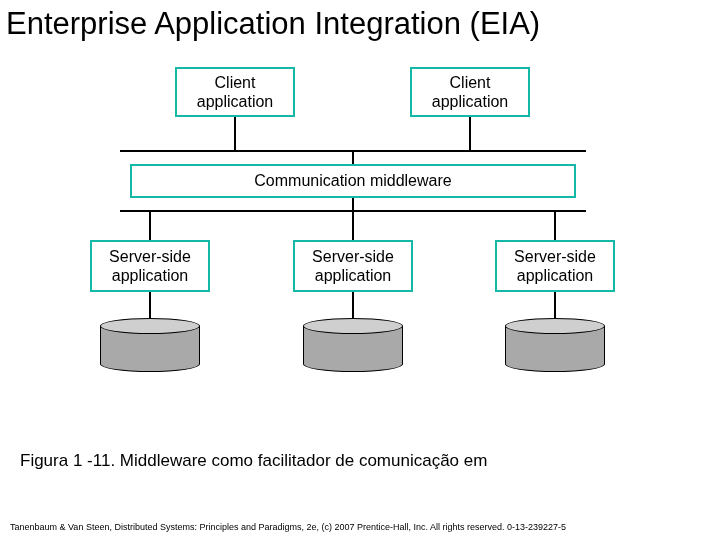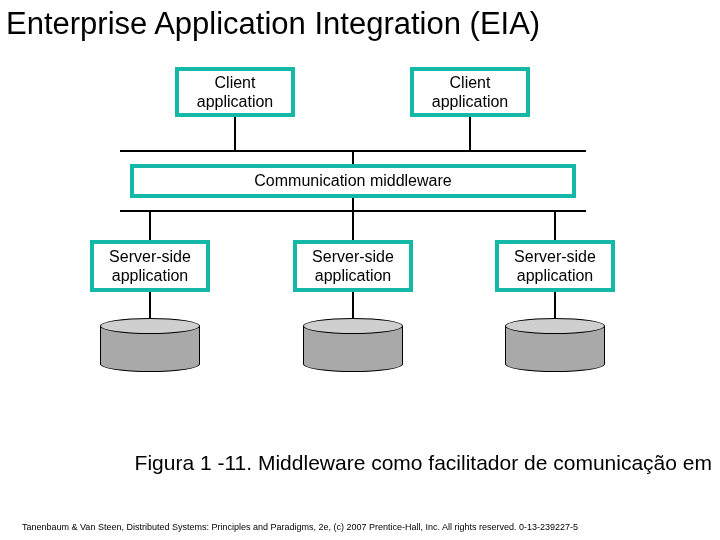--- a/index.html
+++ b/index.html
@@ -36,7 +36,7 @@
   .box {
     position: absolute;
     background: #fff;
-    border: 4px solid #14b8a6;
+    border: 2px solid #14b8a6;
     display: flex;
     align-items: center;
     justify-content: center;

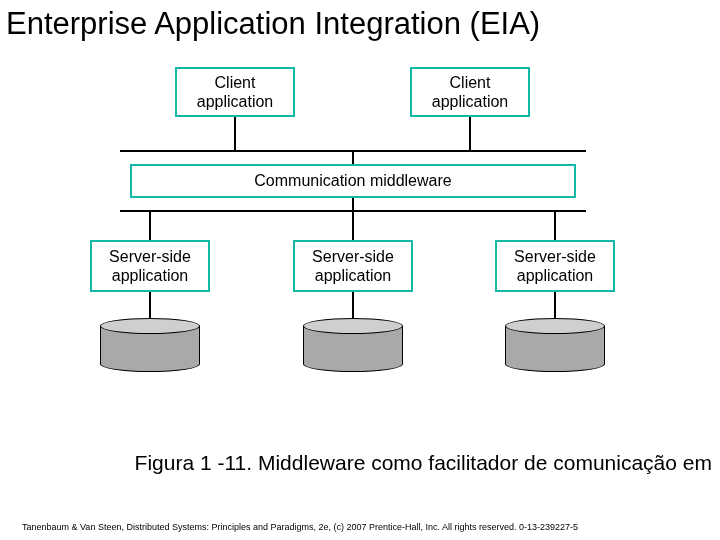--- a/index.html
+++ b/index.html
@@ -89,10 +89,10 @@
   .caption {
     position: absolute;
     left: 20px;
-    right: 8px;
+    right: 32px;
     top: 450px;
-    text-align: right;
-    font-size: 21px;
+    text-align: left;
+    font-size: 17px;
     line-height: 1.25;
   }
   .credit {

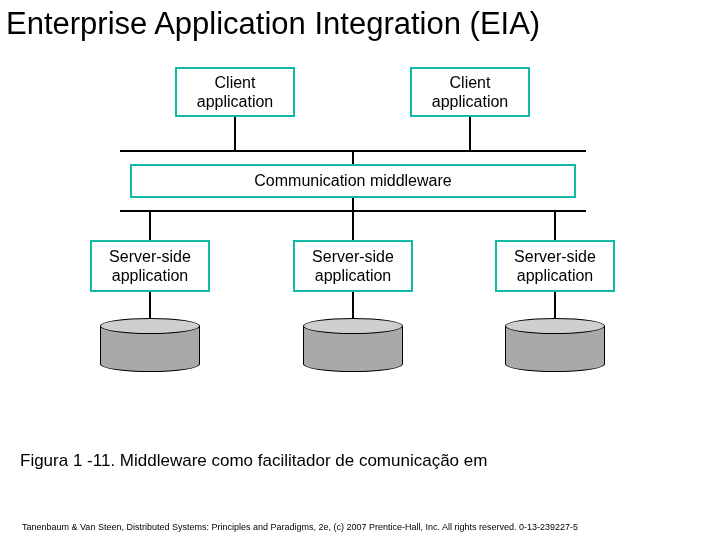--- a/index.html
+++ b/index.html
@@ -97,7 +97,7 @@
   }
   .credit {
     position: absolute;
-    left: 22px;
+    left: 10px;
     bottom: 8px;
     font-size: 9px;
     white-space: nowrap;

